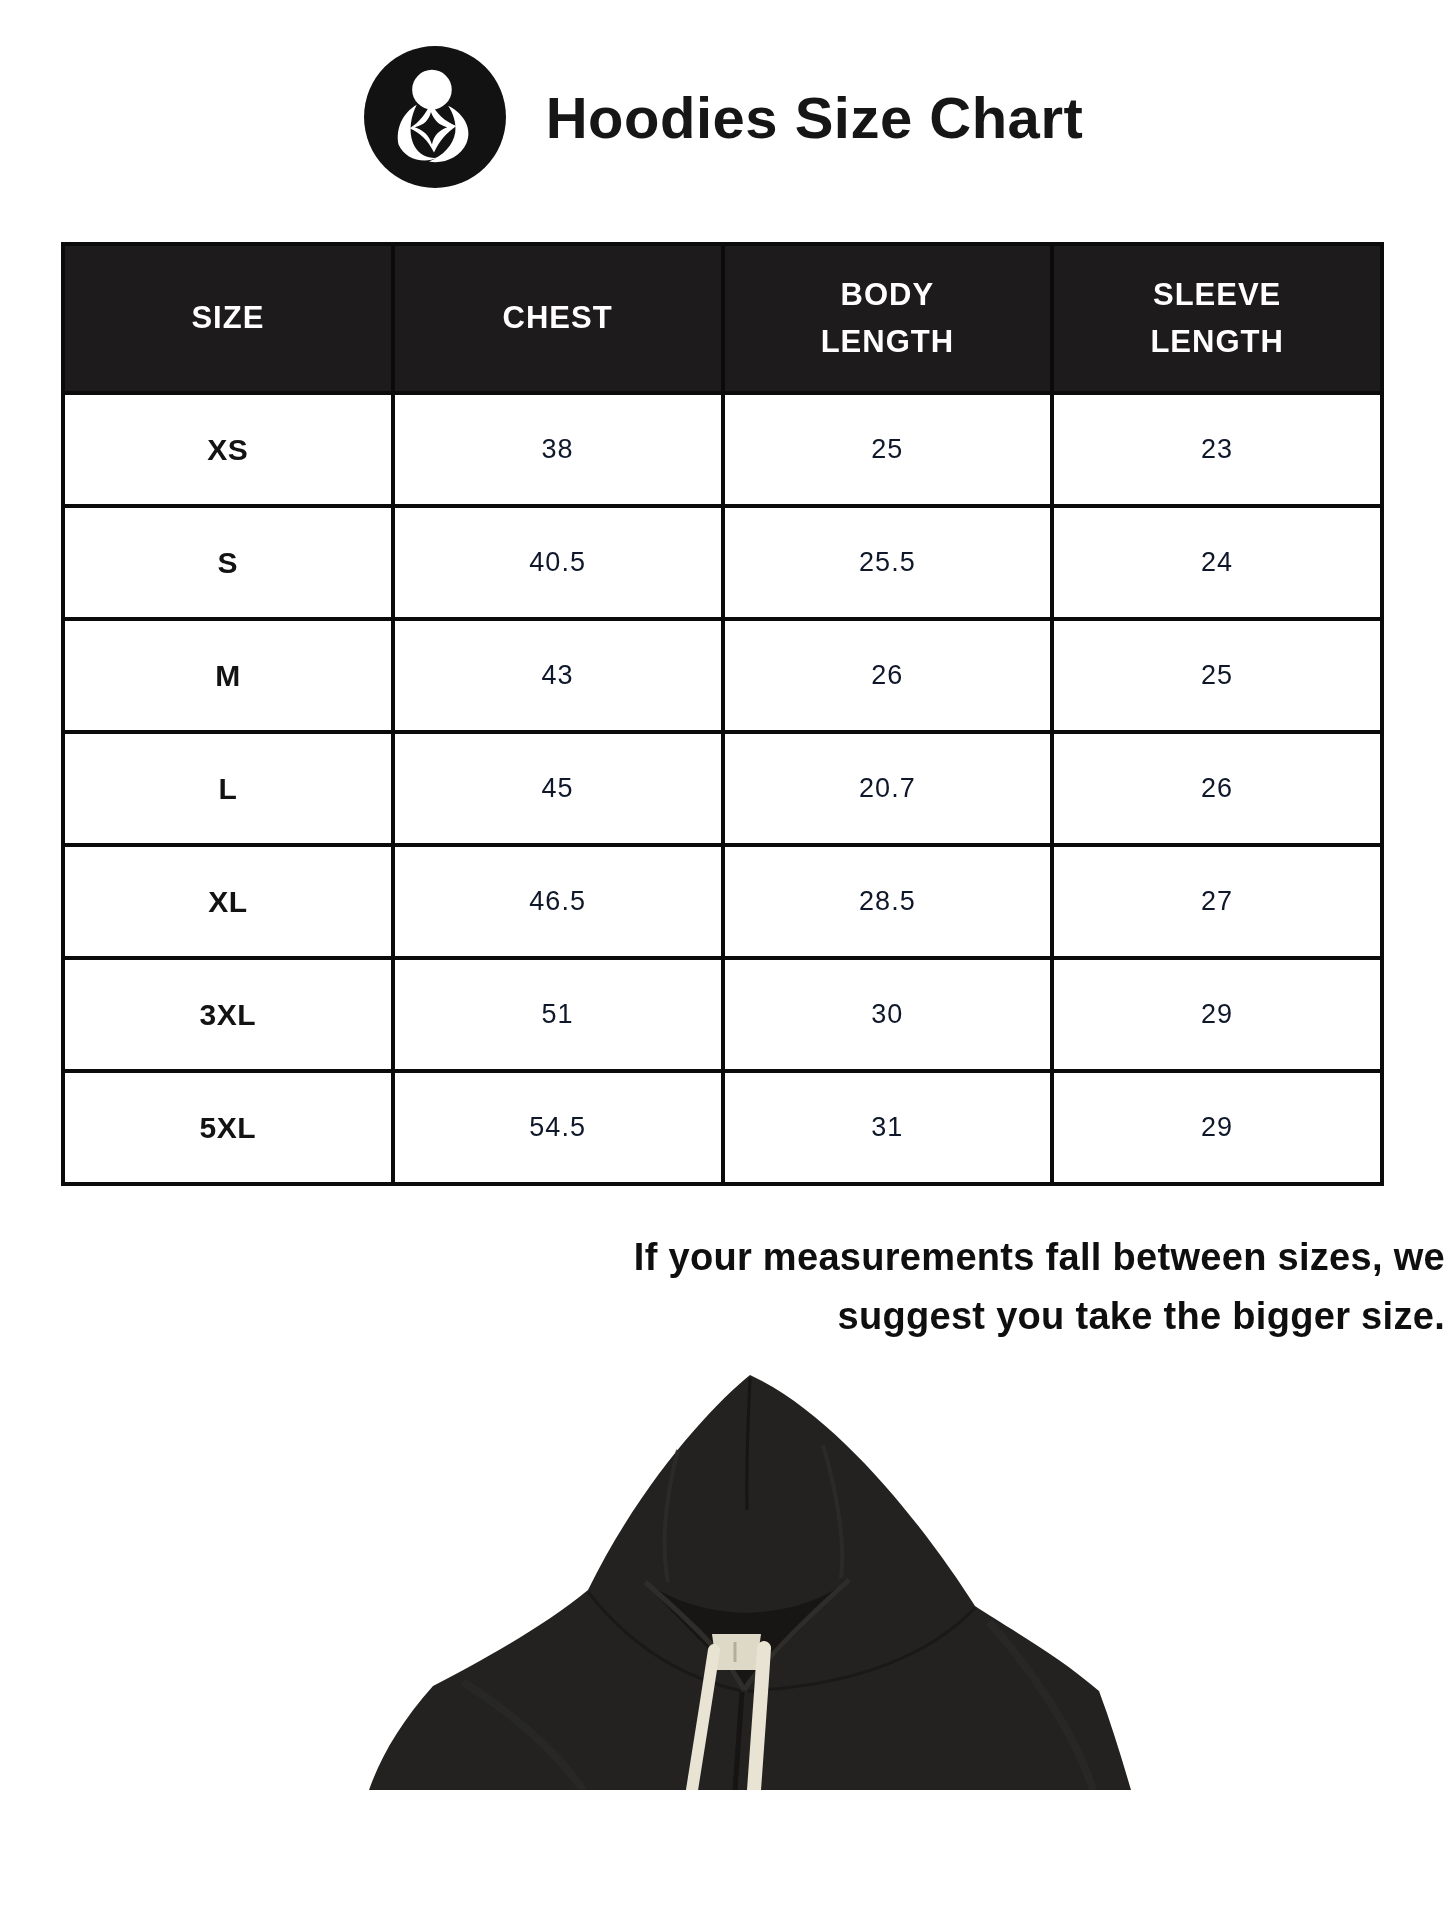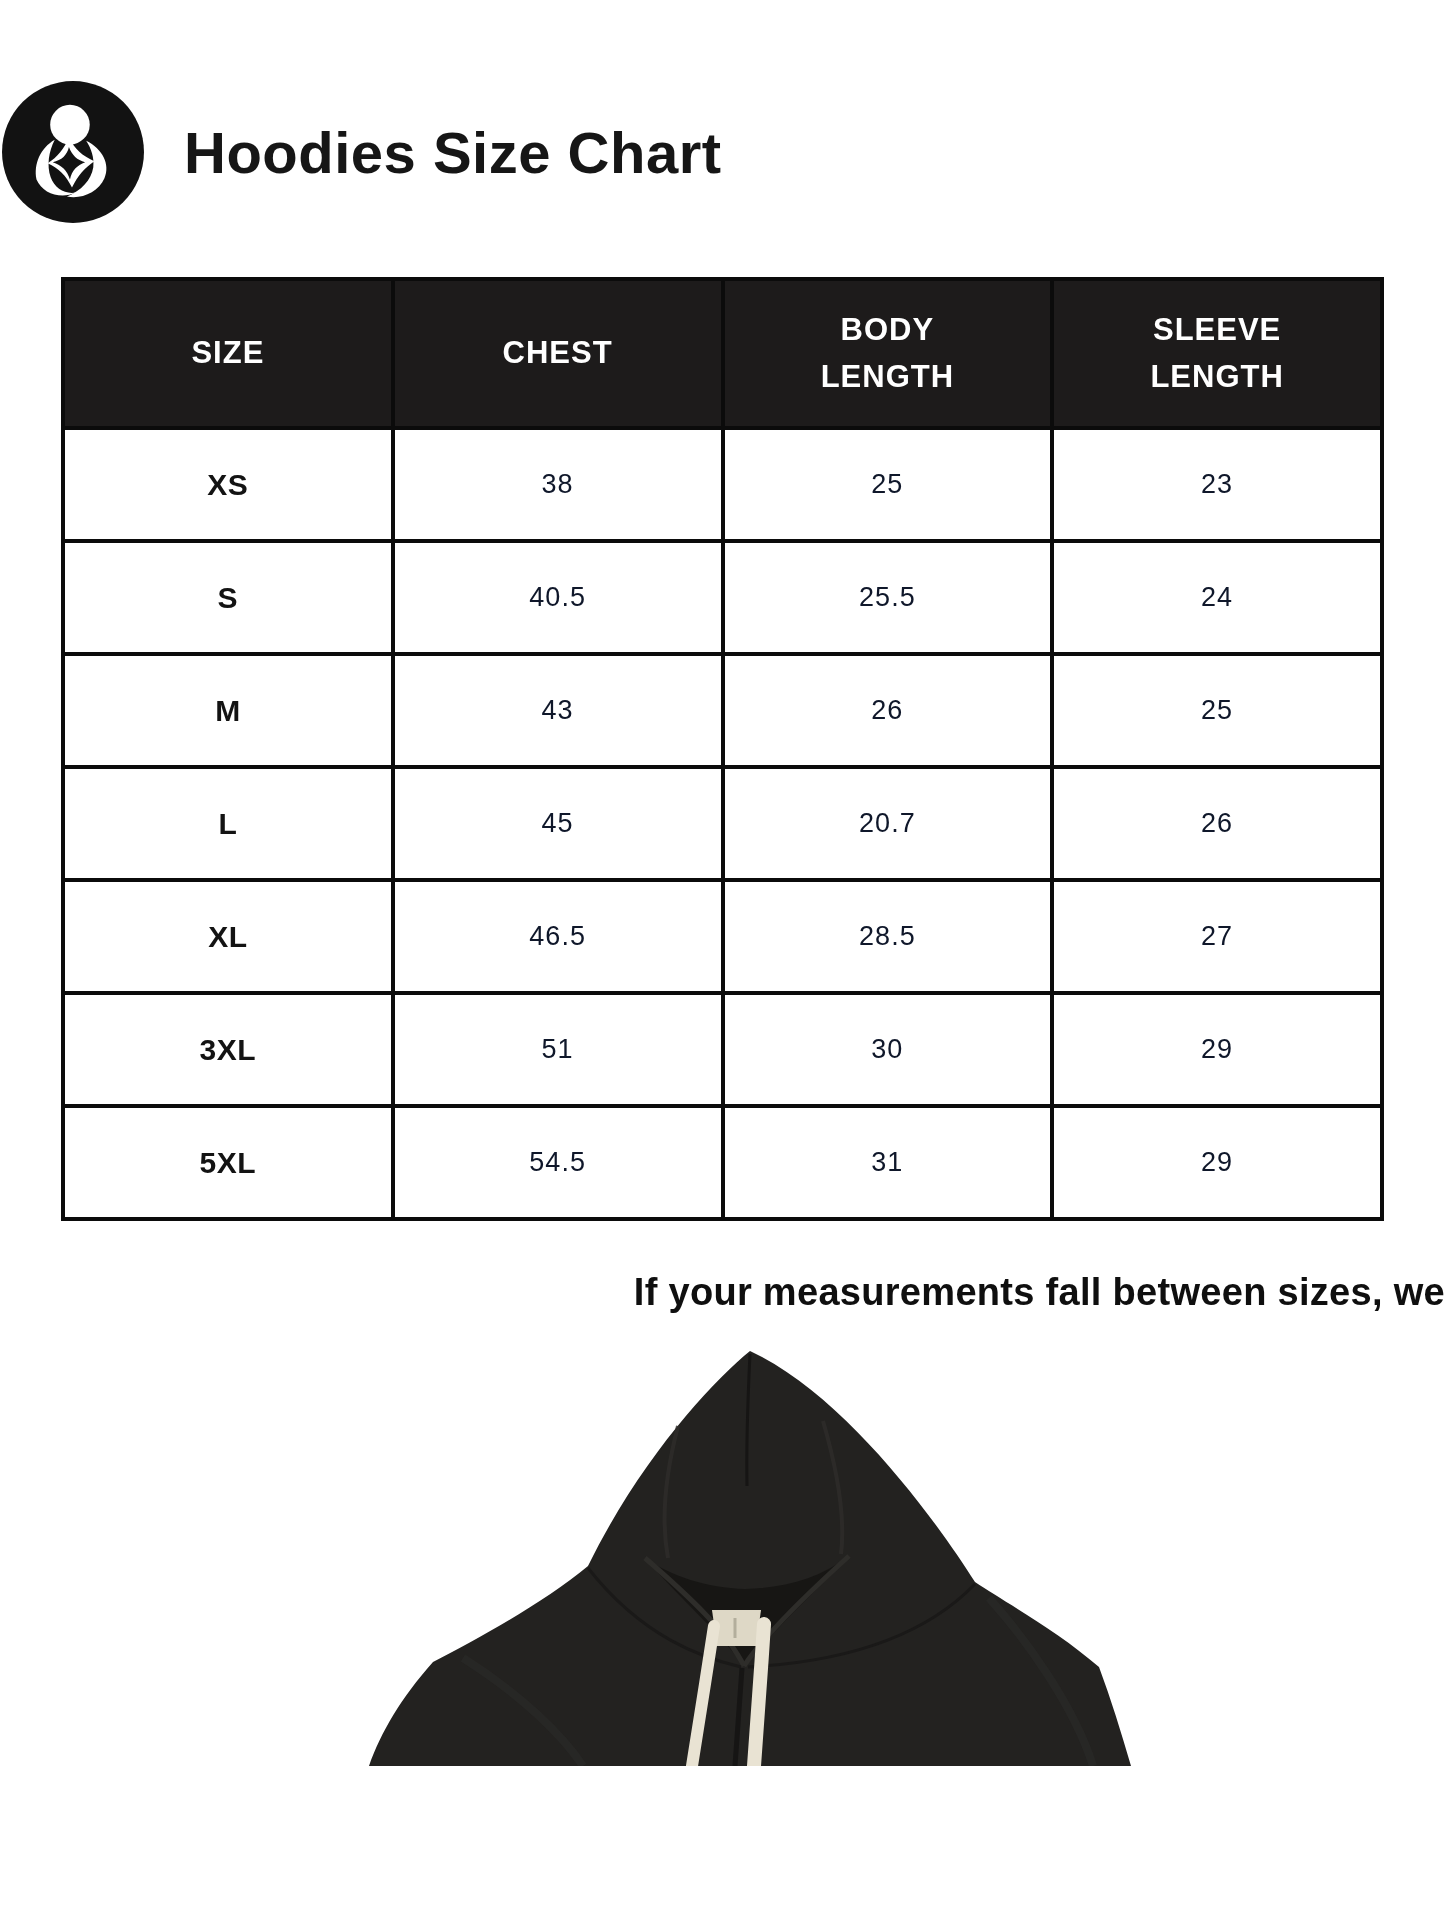--- a/index.html
+++ b/index.html
@@ -15,9 +15,10 @@
   }
   
   .header-row {
-    padding-top: 79px;
+    padding-top: 44px;
     display: flex;
     align-items: center;
+    justify-content: center;
     gap: 38px;
   }
   .logo-wrap { width: 146px; height: 146px; flex: 0 0 auto; }

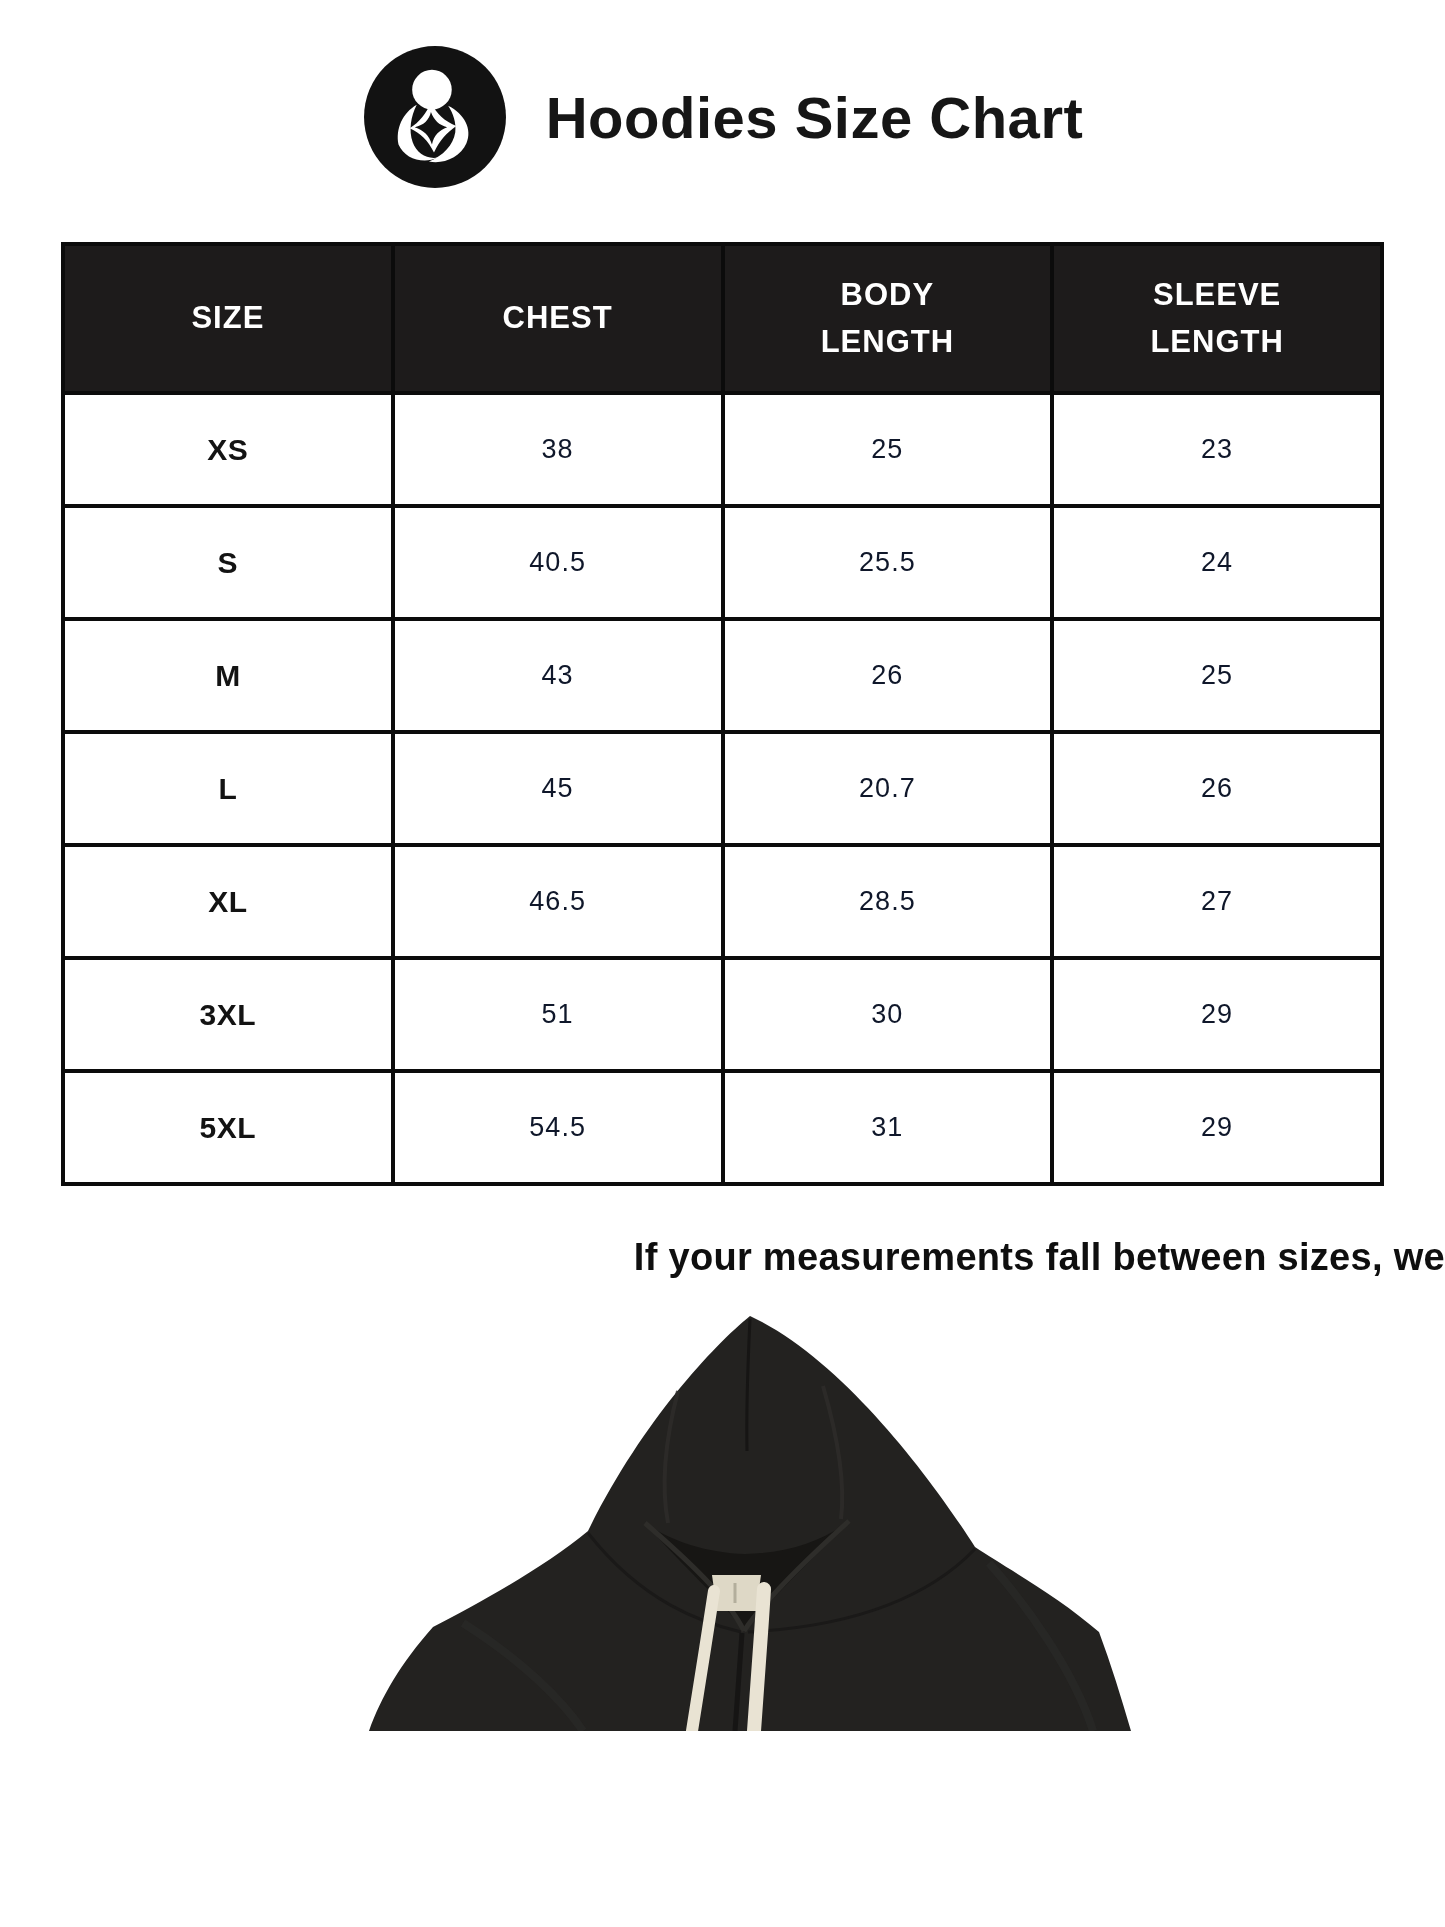--- a/index.html
+++ b/index.html
@@ -159,6 +159,7 @@
 
   <div class="note">
     <div>If your measurements fall between sizes, we</div>
+    <div>suggest you take the bigger size.</div>
   </div>
 
   <div class="hoodie-wrap">

